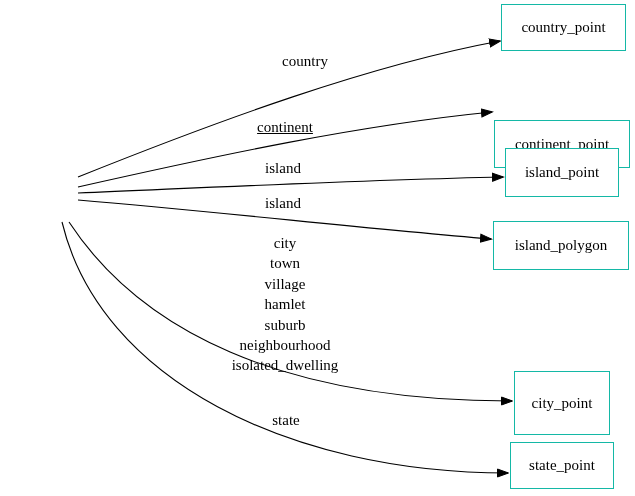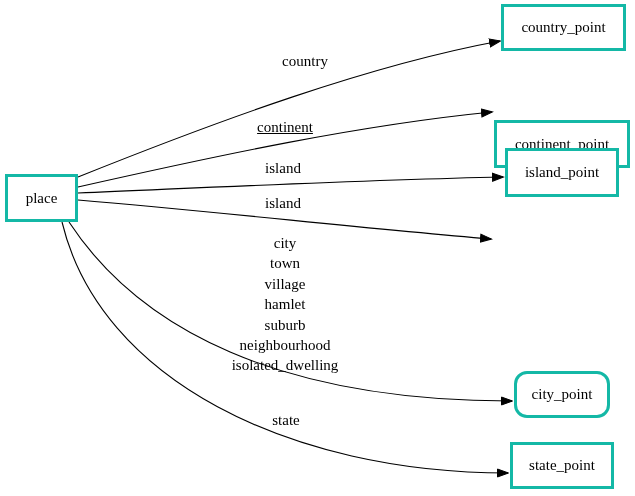--- a/index.html
+++ b/index.html
@@ -29,7 +29,7 @@
   .node {
     position: absolute;
     box-sizing: border-box;
-    border: 3px solid #14b8a6;
+    border: 1px solid #14b8a6;
     background: #ffffff;
     display: flex;
     align-items: center;

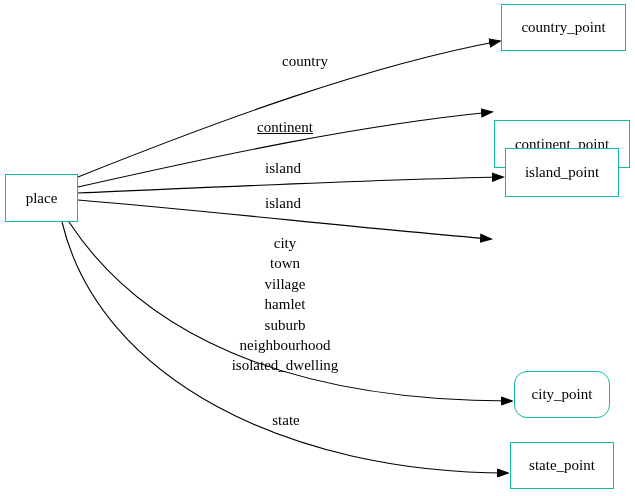--- a/index.html
+++ b/index.html
@@ -66,9 +66,6 @@
     <path class="edge" d="M62,222 C100,380 290,473 508,473" marker-end="url(#arrowhead)"></path>
   </svg>
 
-  <div class="node" style="left:5px; top:174px; width:73px; height:48px;">
-    <span>place</span>
-  </div>
 
   <div class="node" style="left:501px; top:4px; width:125px; height:47px;">
     <span>country_point</span>

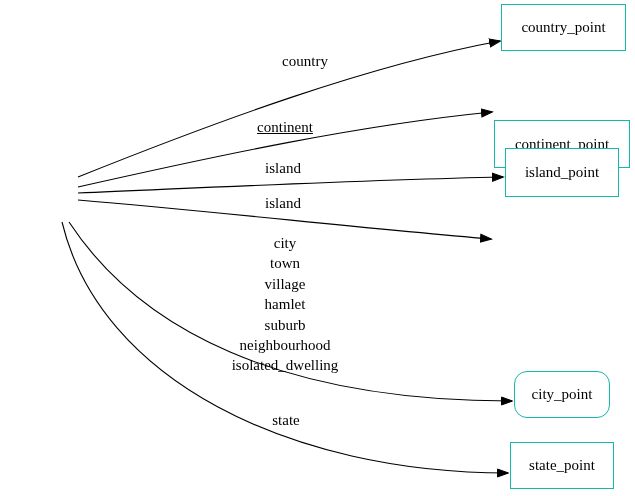--- a/index.html
+++ b/index.html
@@ -79,6 +79,9 @@
     <span>island_point</span>
   </div>
 
+  <div class="node" style="left:493px; top:221px; width:136px; height:49px;">
+    <span>island_polygon</span>
+  </div>
 
   <div class="node" style="left:514px; top:371px; width:96px; height:47px;border-radius:13px;">
     <span>city_point</span>

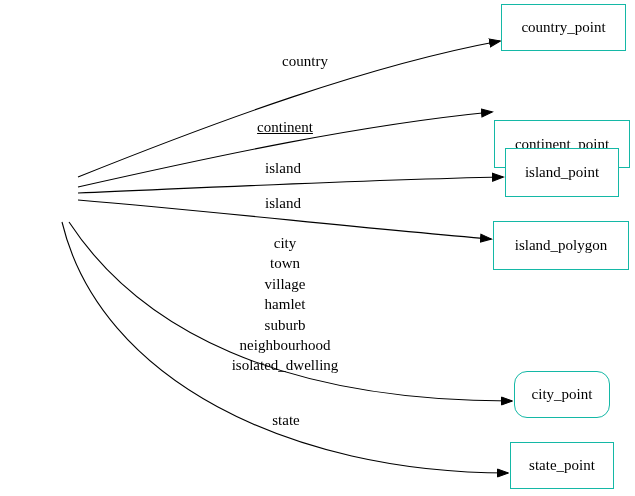--- a/index.html
+++ b/index.html
@@ -83,7 +83,7 @@
     <span>island_polygon</span>
   </div>
 
-  <div class="node" style="left:514px; top:371px; width:96px; height:47px;border-radius:13px;">
+  <div class="node" style="left:514px; top:371px; width:96px; height:64px;">
     <span>city_point</span>
   </div>
 

